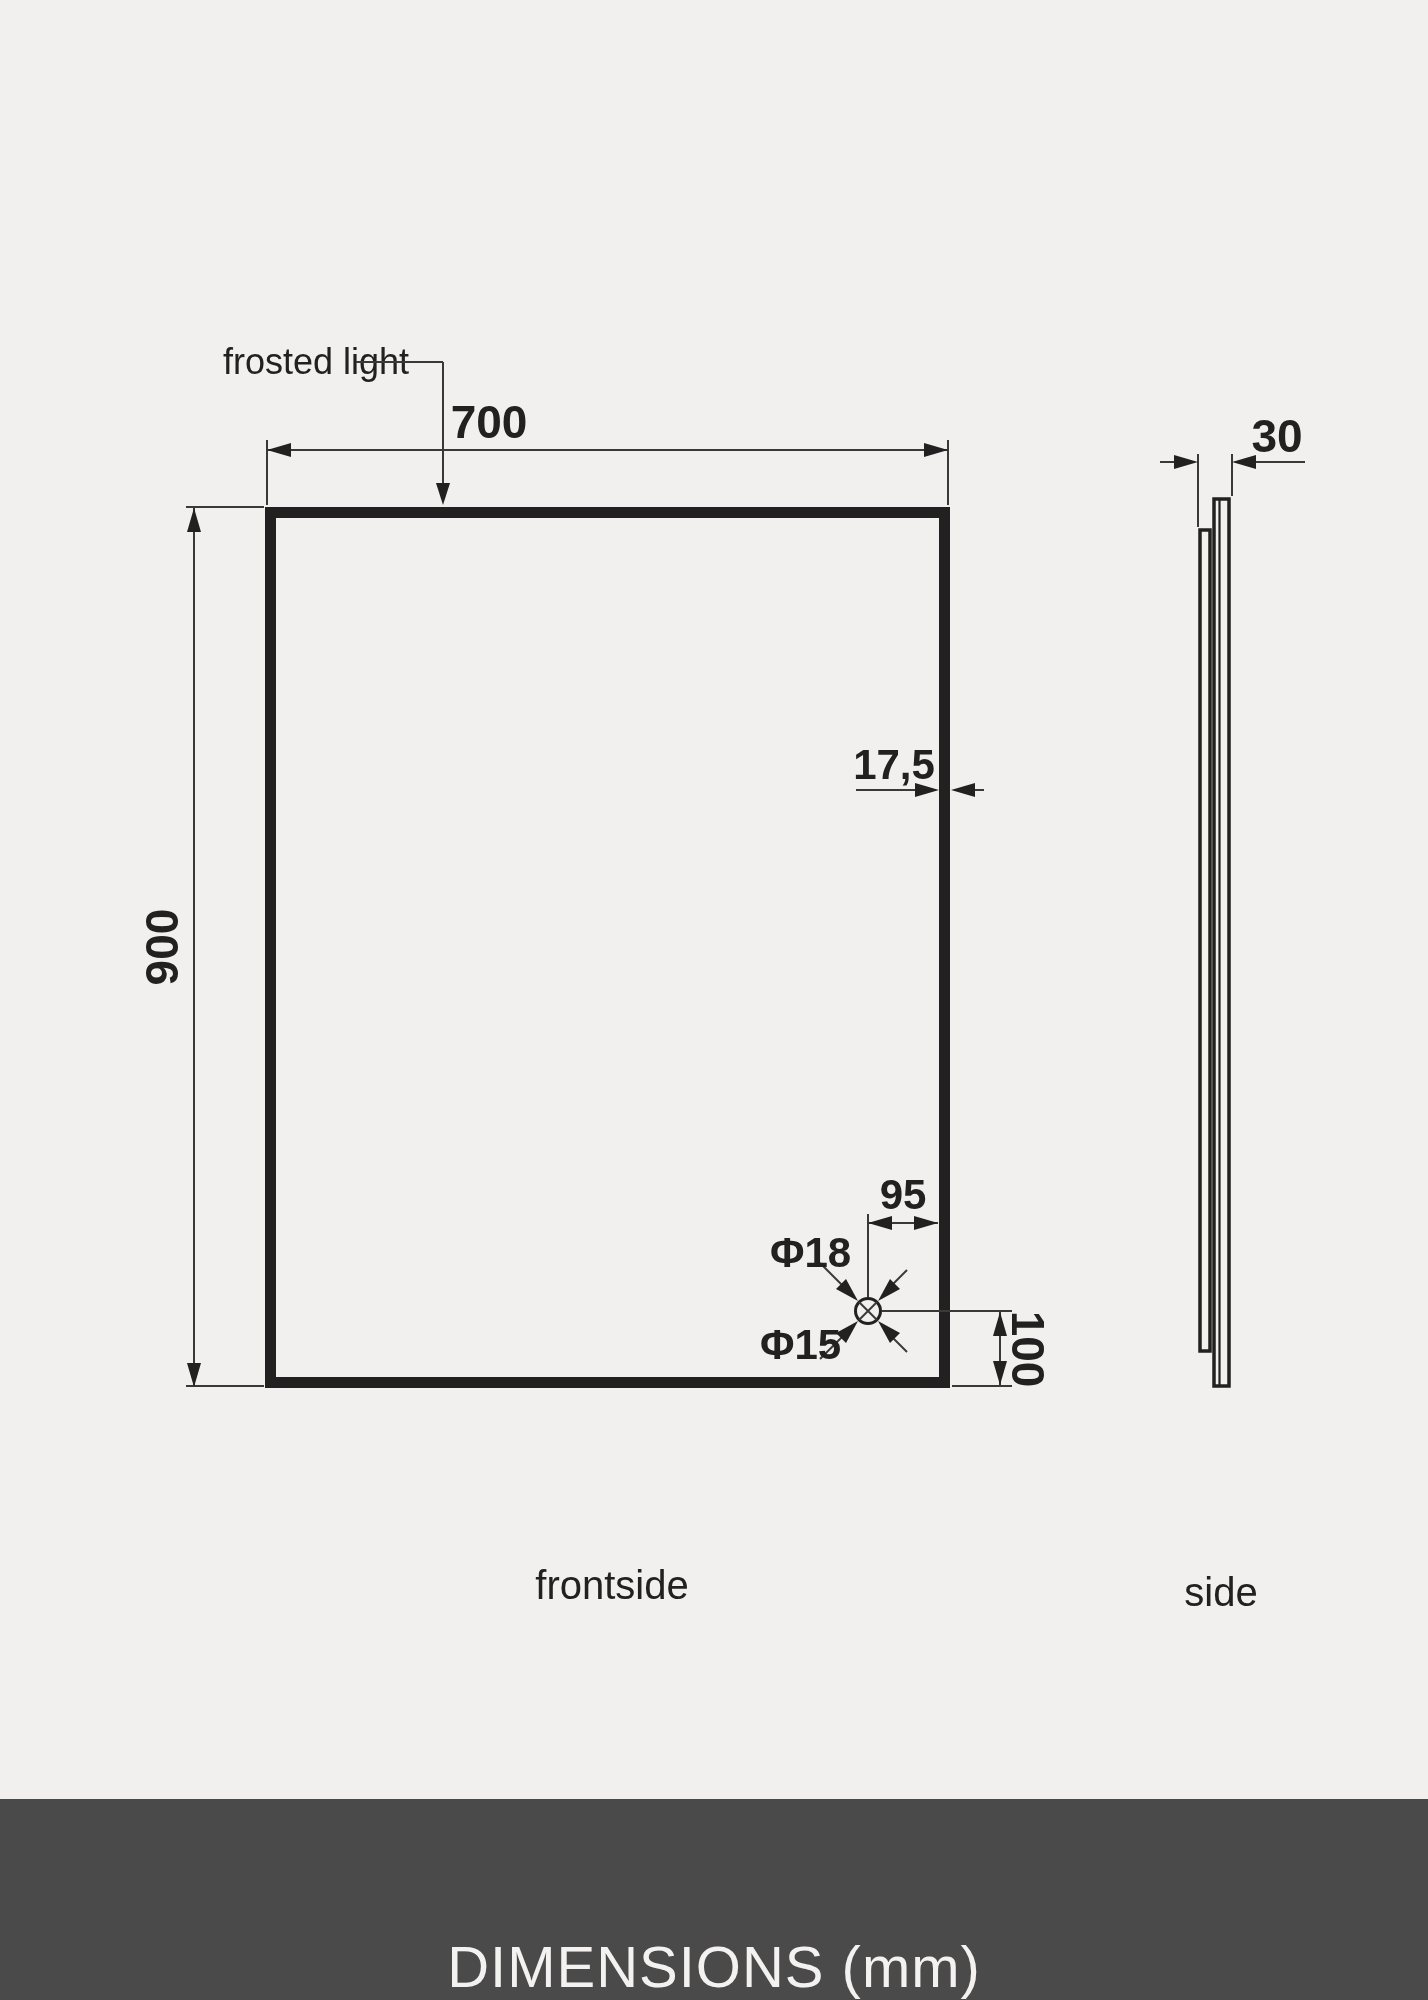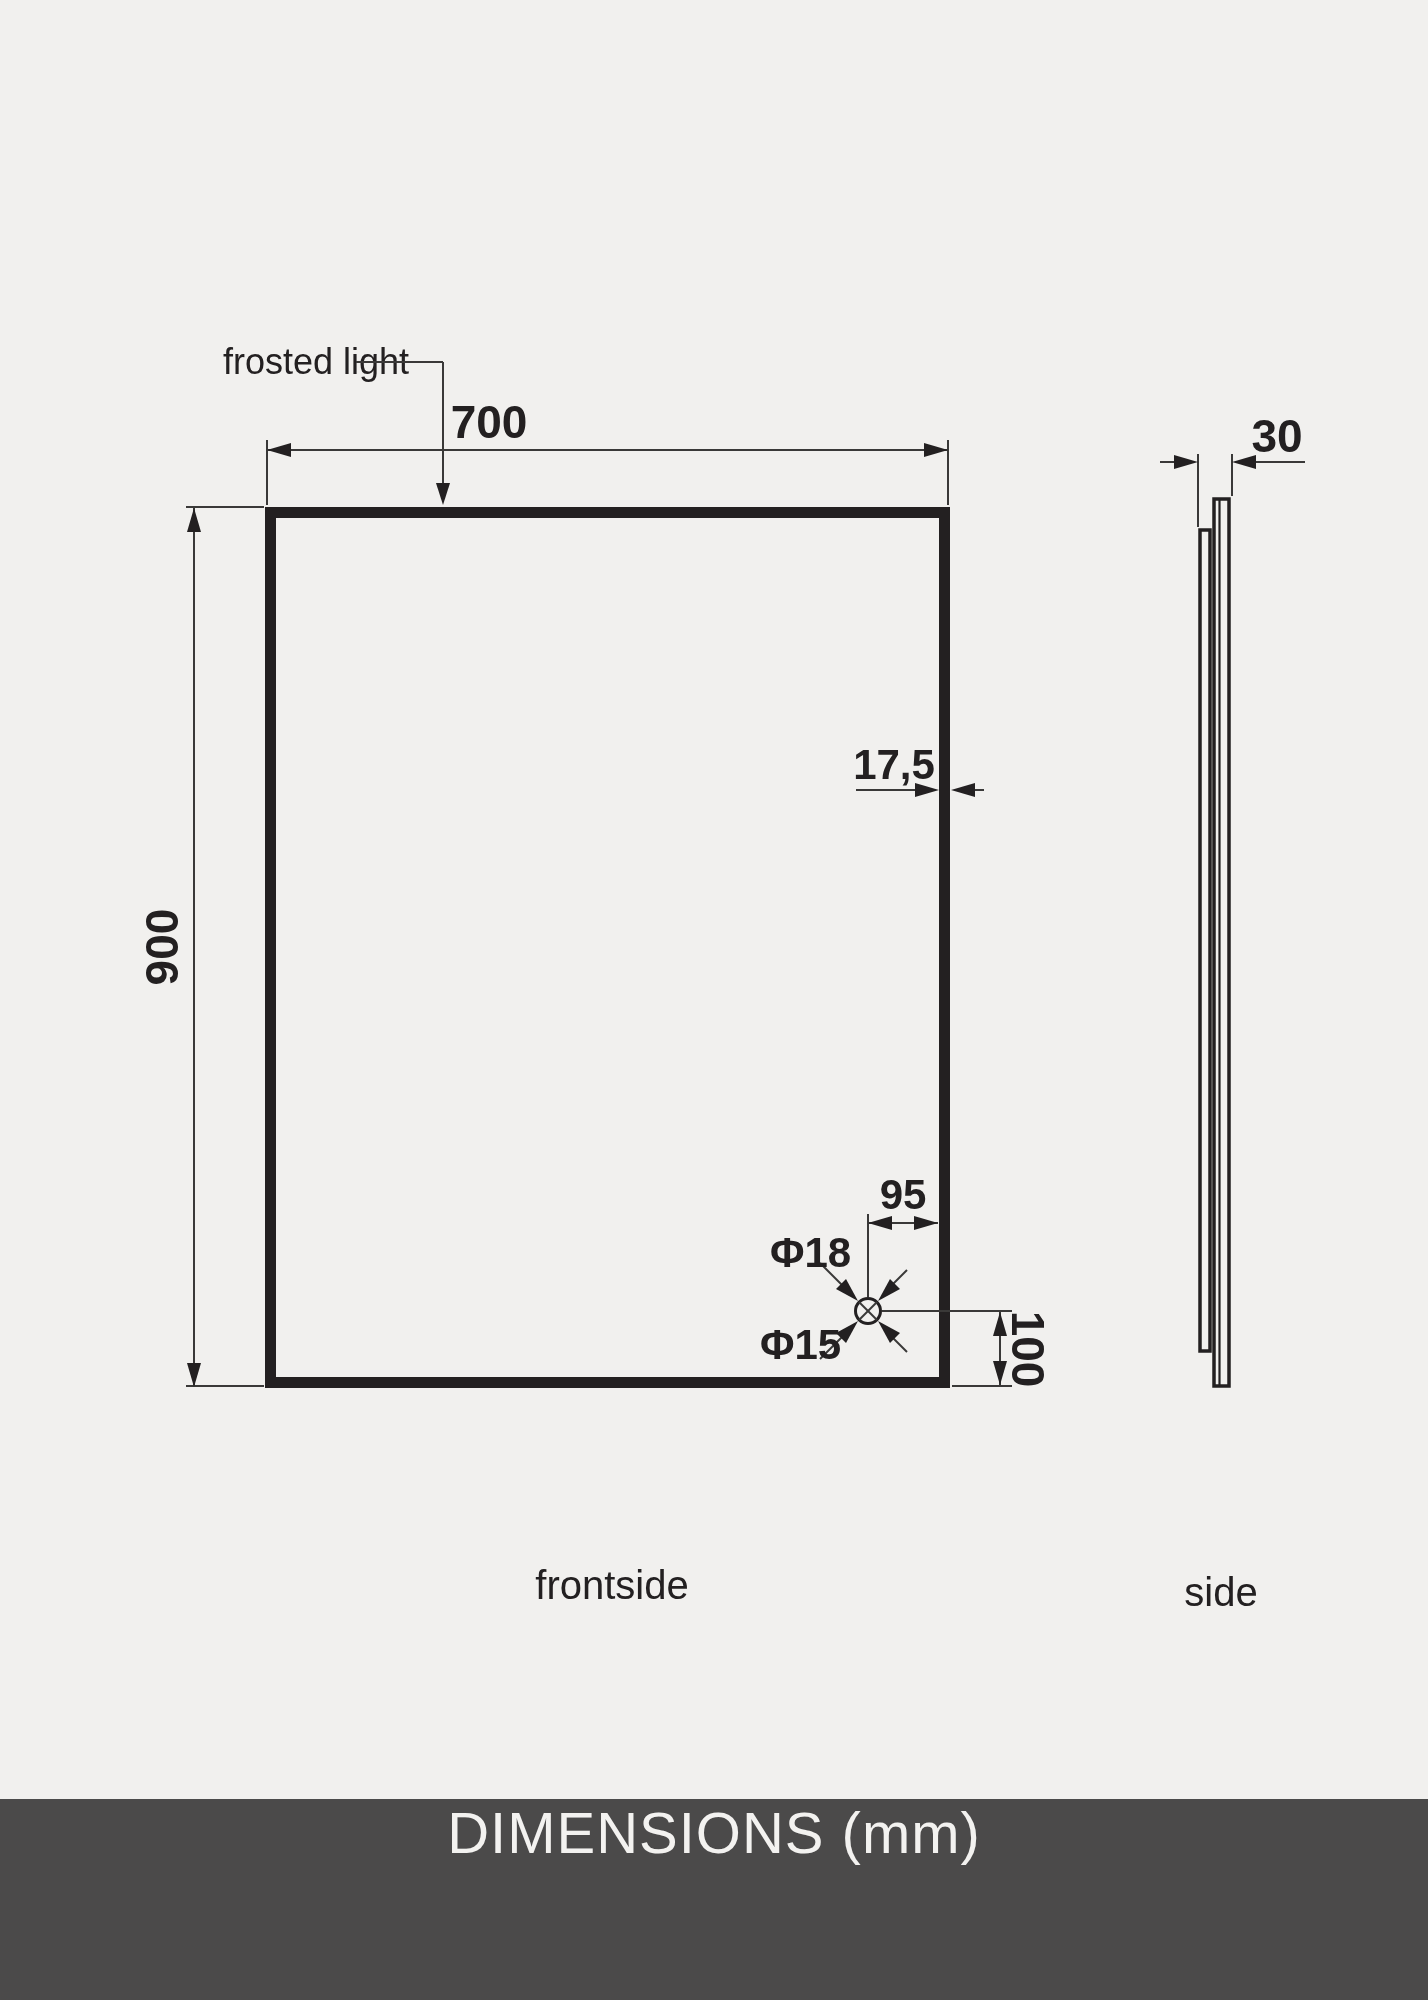--- a/index.html
+++ b/index.html
@@ -14,7 +14,7 @@
   #footer {
     position: absolute; left: 0; top: 1799px; width: 1428px; height: 201px;
     background: #4b4a4a;
-    display: flex; align-items: flex-start; justify-content: center;
+    display: flex; align-items: flex-end; justify-content: center;
   }
   #footer .footer-title {
     color: #f3f2f0;

